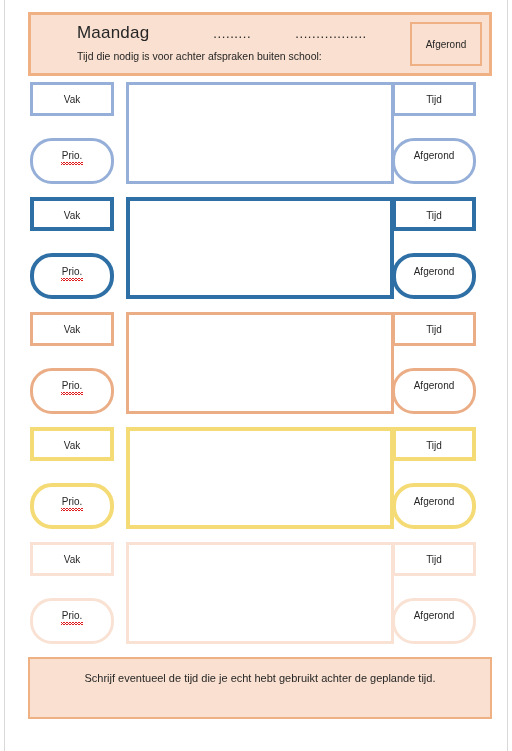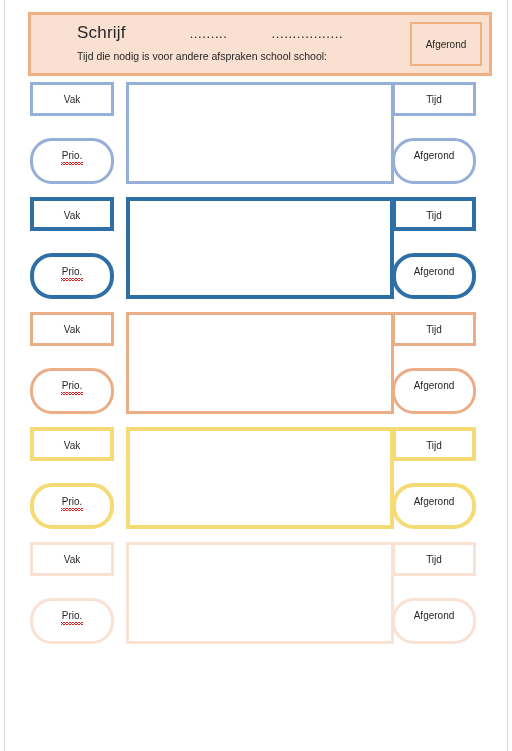--- a/index.html
+++ b/index.html
@@ -171,7 +171,7 @@
   <div class="sheet">
 
     <div class="header-banner" style="background: rgb(250, 224, 208); border-color: rgb(239, 176, 131);">
-      <span class="header-title">Schrijf</span><span class="header-dots d1">.........</span><span class="header-dots d2">.................</span>
+      <span class="header-title">Maandag</span><span class="header-dots d1">.........</span><span class="header-dots d2">.................</span>
       <div class="header-sub">Tijd die nodig is voor andere afspraken school school:</div>
       <div class="header-badge" style="background: rgb(250, 224, 208); border-color: rgb(239, 176, 131);">
         <span>Afgerond</span>

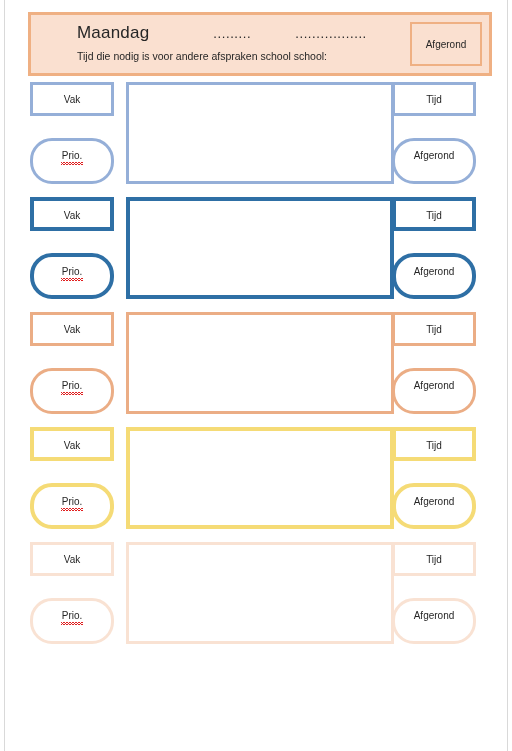--- a/index.html
+++ b/index.html
@@ -172,7 +172,7 @@
 
     <div class="header-banner" style="background: rgb(250, 224, 208); border-color: rgb(239, 176, 131);">
       <span class="header-title">Maandag</span><span class="header-dots d1">.........</span><span class="header-dots d2">.................</span>
-      <div class="header-sub">Tijd die nodig is voor andere afspraken school school:</div>
+      <div class="header-sub">Tijd die nodig is voor achter afspraken buiten school:</div>
       <div class="header-badge" style="background: rgb(250, 224, 208); border-color: rgb(239, 176, 131);">
         <span>Afgerond</span>
       </div>

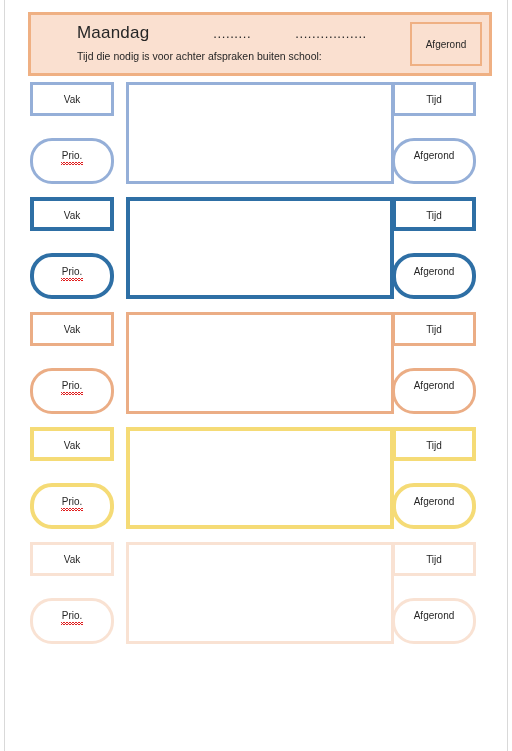--- a/index.html
+++ b/index.html
@@ -226,6 +226,9 @@
         </div>
       </div>
 
+    <div class="footer-banner" style="background: rgb(250, 224, 208); border-color: rgb(239, 176, 131);">
+      <span>Schrijf eventueel de tijd die je echt hebt gebruikt achter de geplande tijd.</span>
+    </div>
 
   </div>
 </div>

